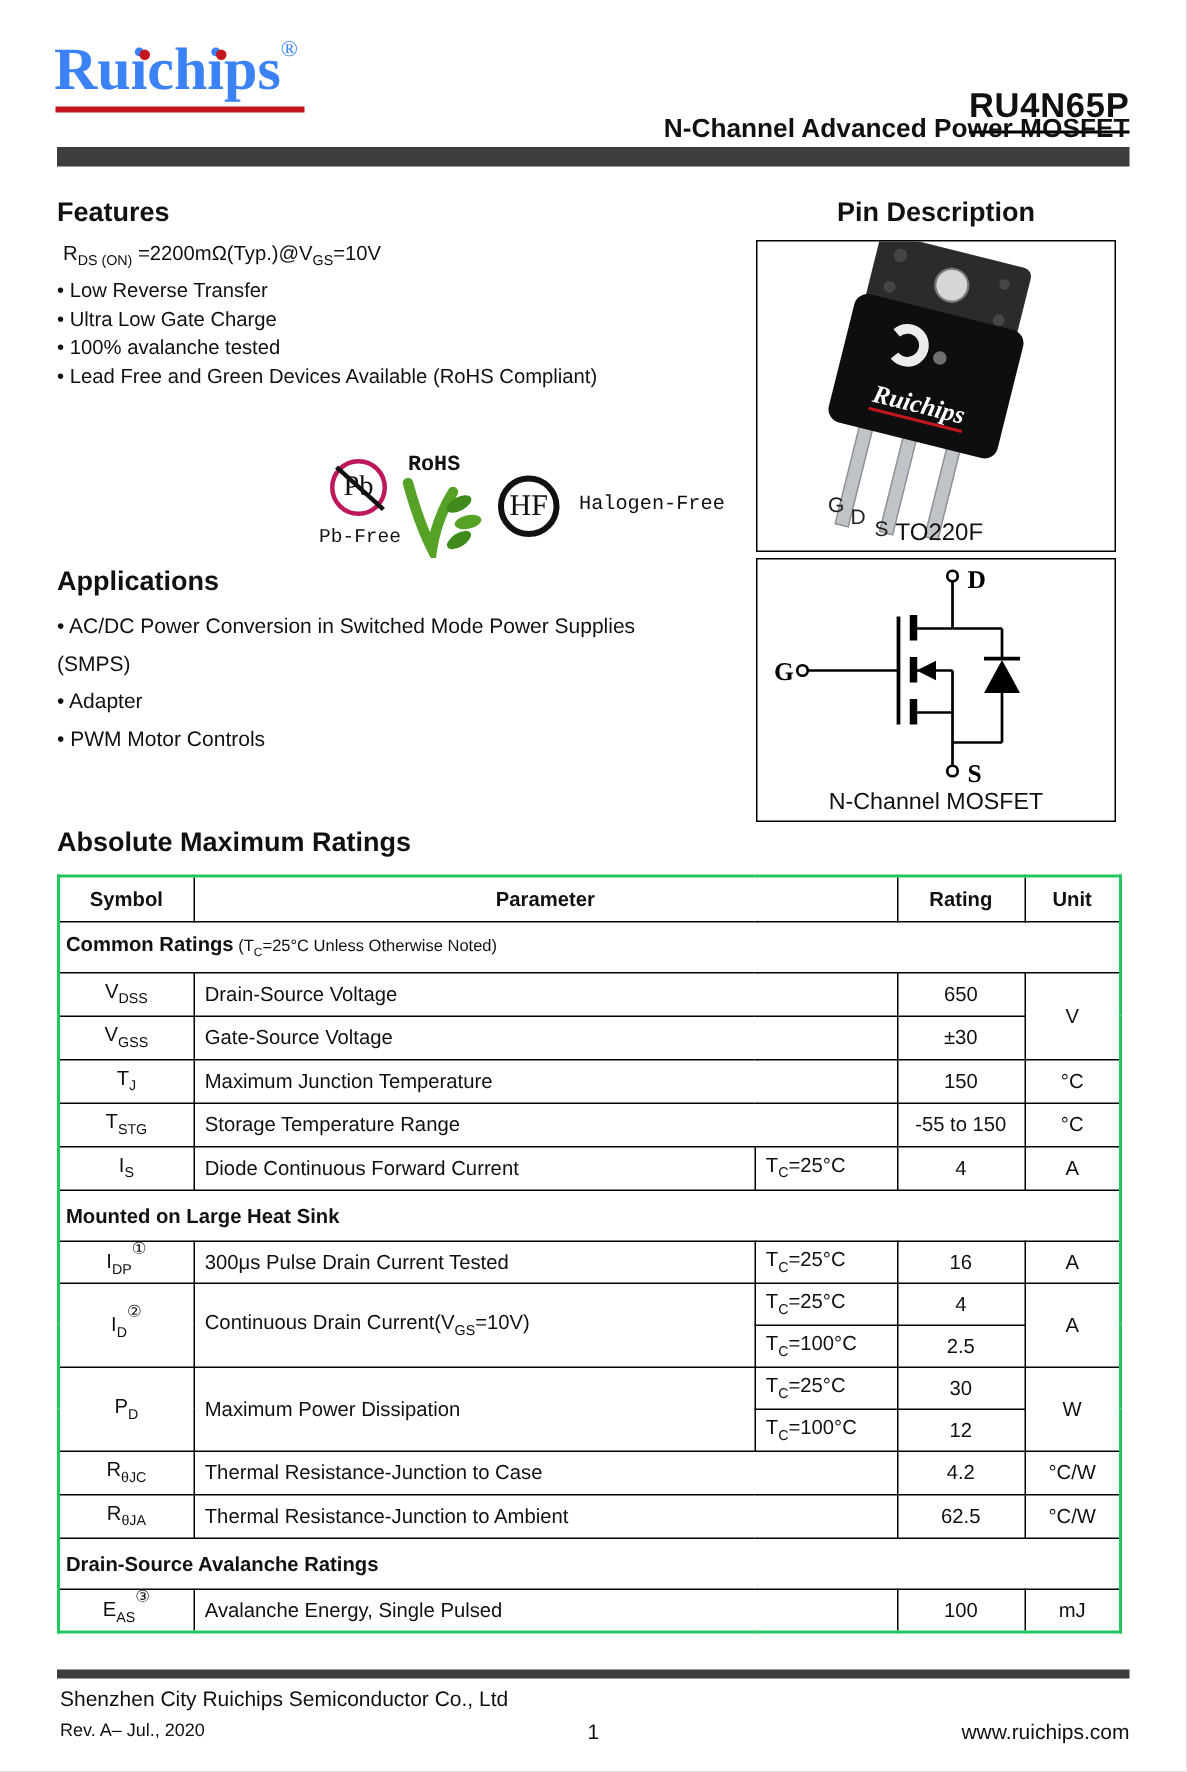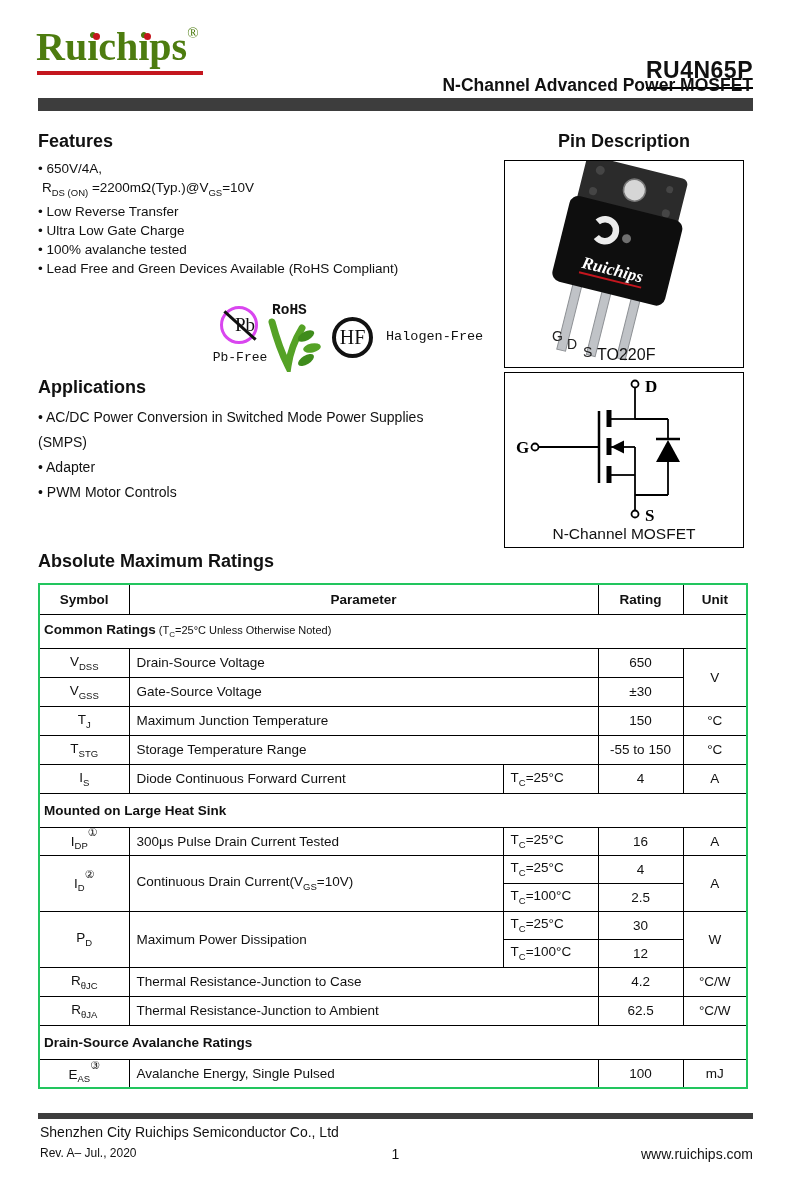--- a/index.html
+++ b/index.html
@@ -12,7 +12,7 @@
   .logo-wrap { position:absolute; left:36px; top:26px; width:230px; height:56px; }
   .logo-text {
     font-family:"Liberation Serif", serif; font-weight:bold; font-style:normal;
-    font-size:40px; letter-spacing:0px; color:#4d7c0f; line-height:1;
+    font-size:40px; letter-spacing:0px; color:#3b82f6; line-height:1;
   }
   .logo-reg { font-family:"Liberation Serif", serif; font-size:15px; vertical-align:22px; font-weight:normal; }
   .logo-underline { position:absolute; left:1px; top:45px; width:166px; height:4px; background:#c4161e; }

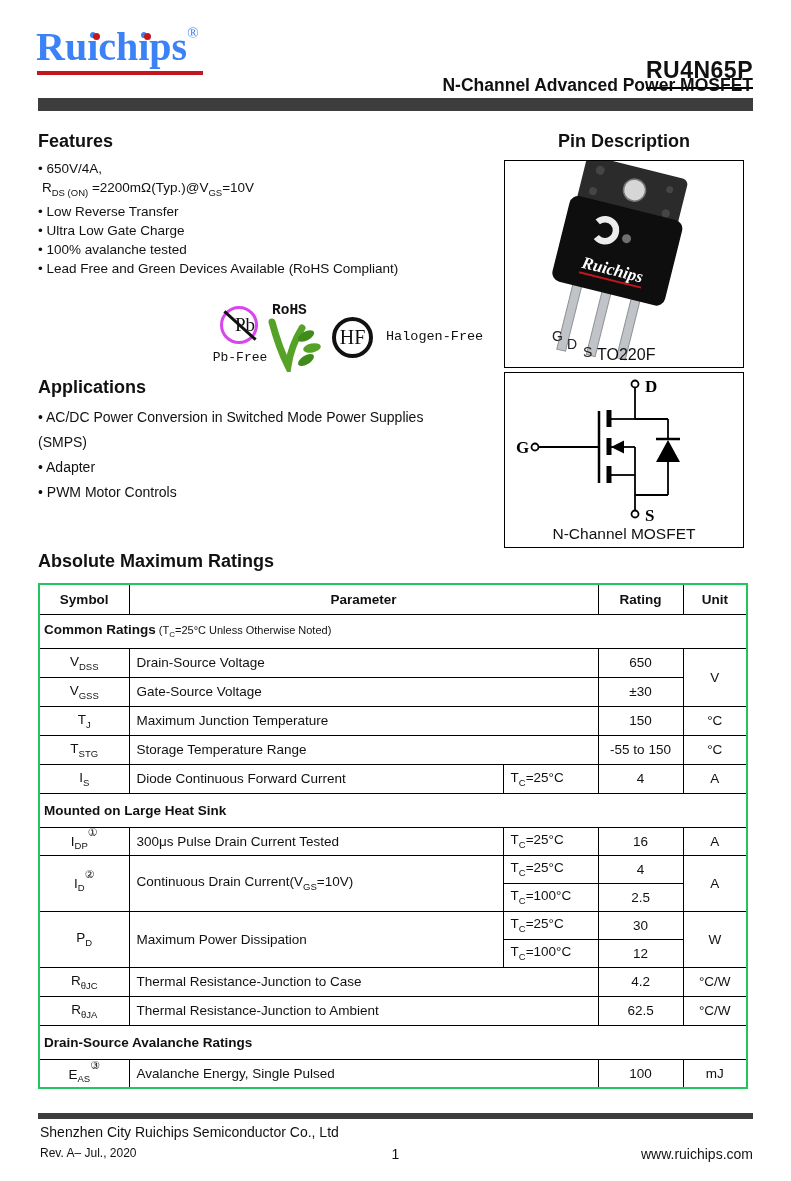--- a/index.html
+++ b/index.html
@@ -93,7 +93,6 @@
 
   <div class="features">
     <div class="h-section">Features</div>
-    <div class="feat-line">• 650V/4A,</div>
     <div class="feat-line indent"><span>R</span><sub>DS (ON)</sub><span> =2200mΩ(Typ.)@V</span><sub>GS</sub><span>=10V</span></div>
     <div class="feat-line">• Low Reverse Transfer</div>
     <div class="feat-line">• Ultra Low Gate Charge</div>

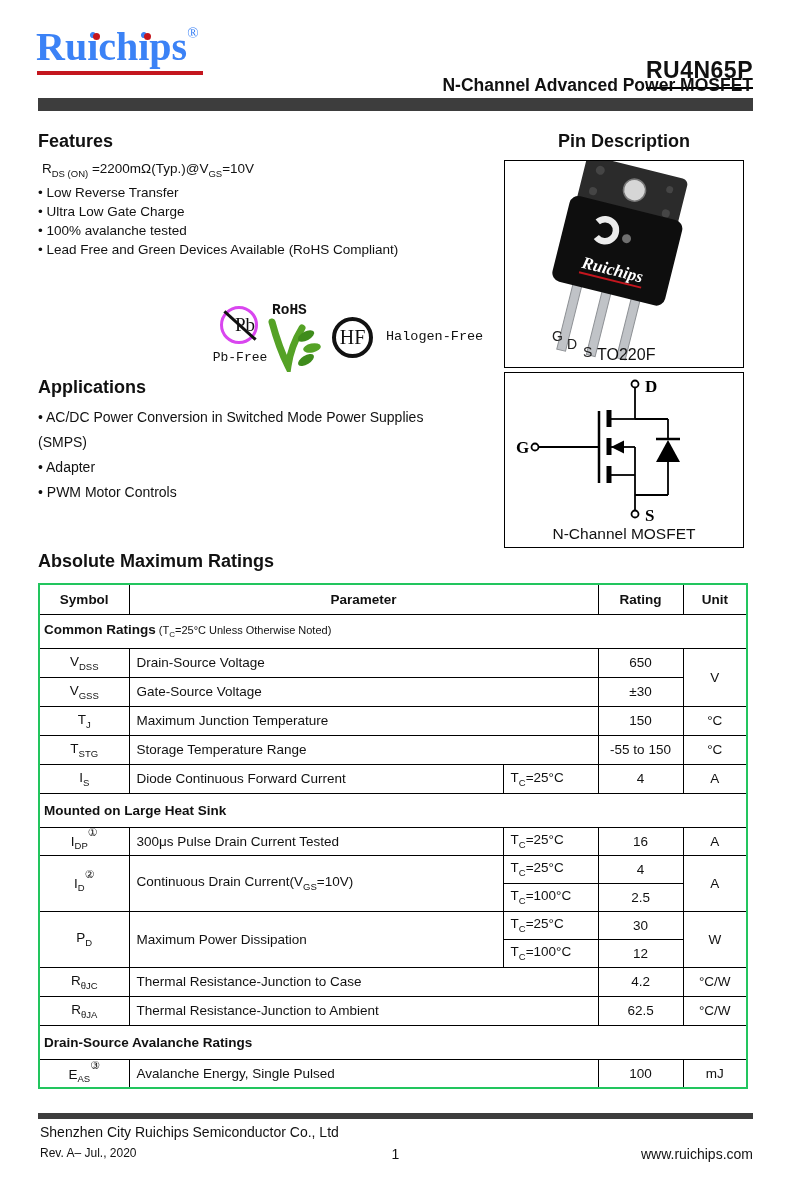--- a/index.html
+++ b/index.html
@@ -33,7 +33,7 @@
   
   .badges { position:absolute; left:200px; top:298px; width:300px; height:75px; }
   .pb-badge { position:absolute; left:20px; top:8px; width:38px; height:38px;
-    border:3px solid #d946ef; border-radius:50%; text-align:right; }
+    border:3px solid #be185d; border-radius:50%; text-align:center; }
   .pb-badge .pb-sym { font-family:"Liberation Serif", serif; font-size:19px; line-height:32px; }
   .pb-slash { position:absolute; left:-4px; top:15px; width:42px; height:0;
     border-top:3px solid #111; transform:rotate(42deg); }

